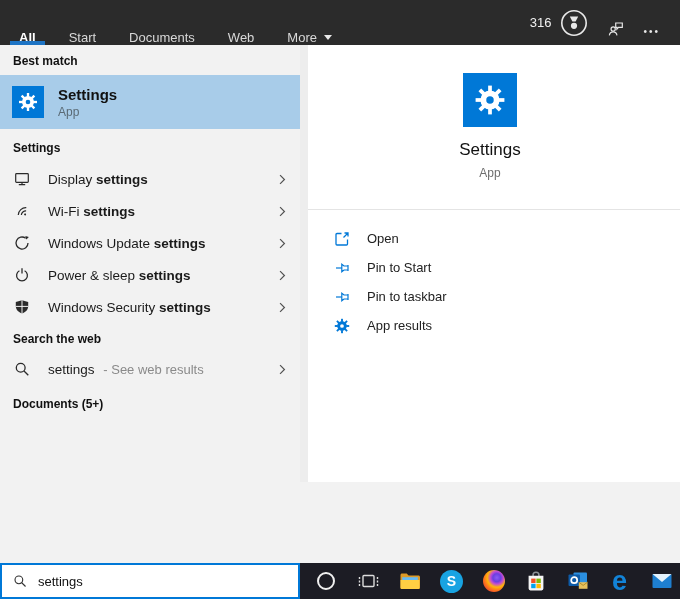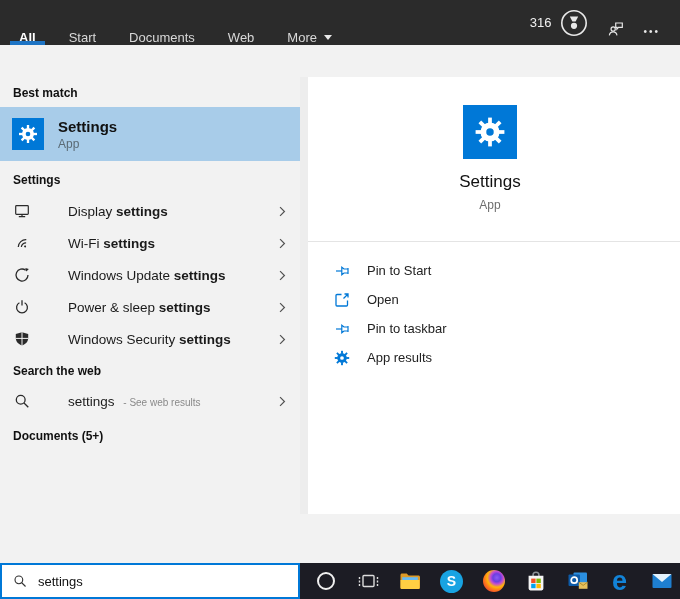--- a/index.html
+++ b/index.html
@@ -31,7 +31,7 @@
   .icon-btn{display:flex;align-items:center;justify-content:center;color:#e8e8e8;}
   .ellipsis{font-size:10px;letter-spacing:2px;color:#e8e8e8;line-height:1;}
   
-  .main{display:flex;height:437px;margin-top:32px;}
+  .main{display:flex;height:437px;}
   .left-panel{width:300px;background:#f2f2f2;box-sizing:border-box;}
   .section-label{font-size:12px;font-weight:bold;color:#111;padding:9px 13px 7px 13px;}
   .section-label.tight{padding-top:12px;padding-bottom:8px;}

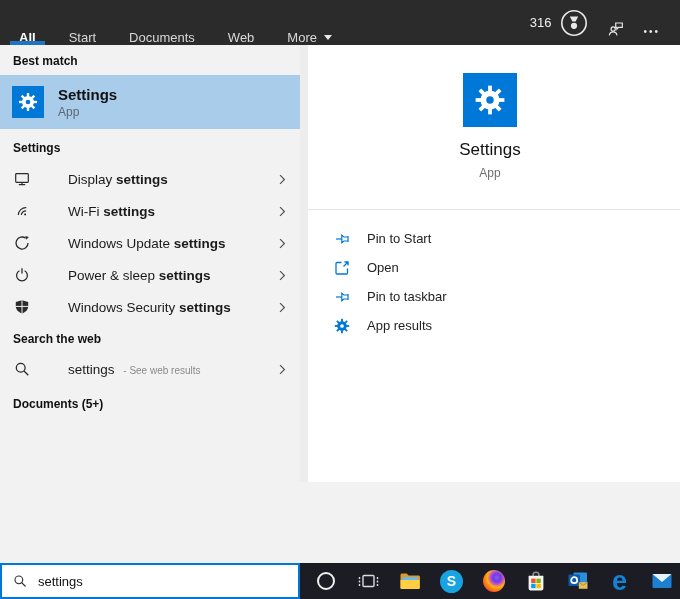--- a/index.html
+++ b/index.html
@@ -45,7 +45,7 @@
   .bm-sub{font-size:12px;color:#5a6a75;}
   .result-row{
     height:32px;display:flex;align-items:center;padding:0 14px;
-    font-size:13.5px;color:#1a1a1a;cursor:default;gap:20px;
+    font-size:13.5px;color:#1a1a1a;cursor:default;
   }
   .result-row .r-icon{width:16px;height:16px;margin-right:18px;flex:0 0 auto;color:#2b2b2b;display:flex;}
   .result-row .bold{font-weight:bold;}

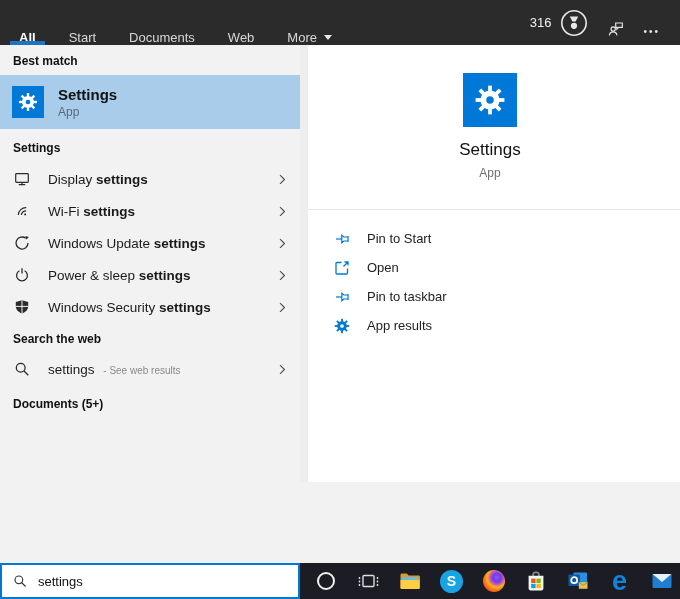--- a/index.html
+++ b/index.html
@@ -345,18 +345,18 @@
       <div class="action-row">
         <span class="a-icon">
             <svg width="16" height="16">
+              <use href="#sym-open"></use>
+            </svg>
+          </span>
+        <span>Open</span>
+      </div>
+      <div class="action-row">
+        <span class="a-icon">
+            <svg width="16" height="16">
               <use href="#sym-pin"></use>
             </svg>
           </span>
         <span>Pin to Start</span>
-      </div>
-      <div class="action-row">
-        <span class="a-icon">
-            <svg width="16" height="16">
-              <use href="#sym-open"></use>
-            </svg>
-          </span>
-        <span>Open</span>
       </div>
       <div class="action-row">
         <span class="a-icon">

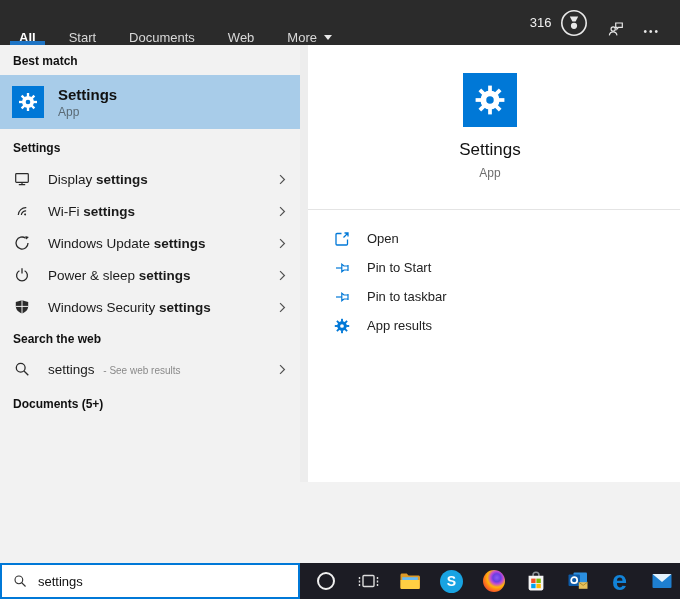--- a/index.html
+++ b/index.html
@@ -50,7 +50,7 @@
   .result-row .r-icon{width:16px;height:16px;margin-right:18px;flex:0 0 auto;color:#2b2b2b;display:flex;}
   .result-row .bold{font-weight:bold;}
   .result-row .chev{margin-left:auto;color:#555;display:flex;}
-  .hint{color:#8a8a8a;margin-left:5px;font-size:10px;}
+  .hint{color:#8a8a8a;margin-left:5px;font-size:13px;}
   
   .right-panel{width:380px;background:#fff;position:relative;box-sizing:border-box;}
   .right-panel::before{content:"";position:absolute;left:0;top:0;bottom:0;width:8px;background:#ededed;}

